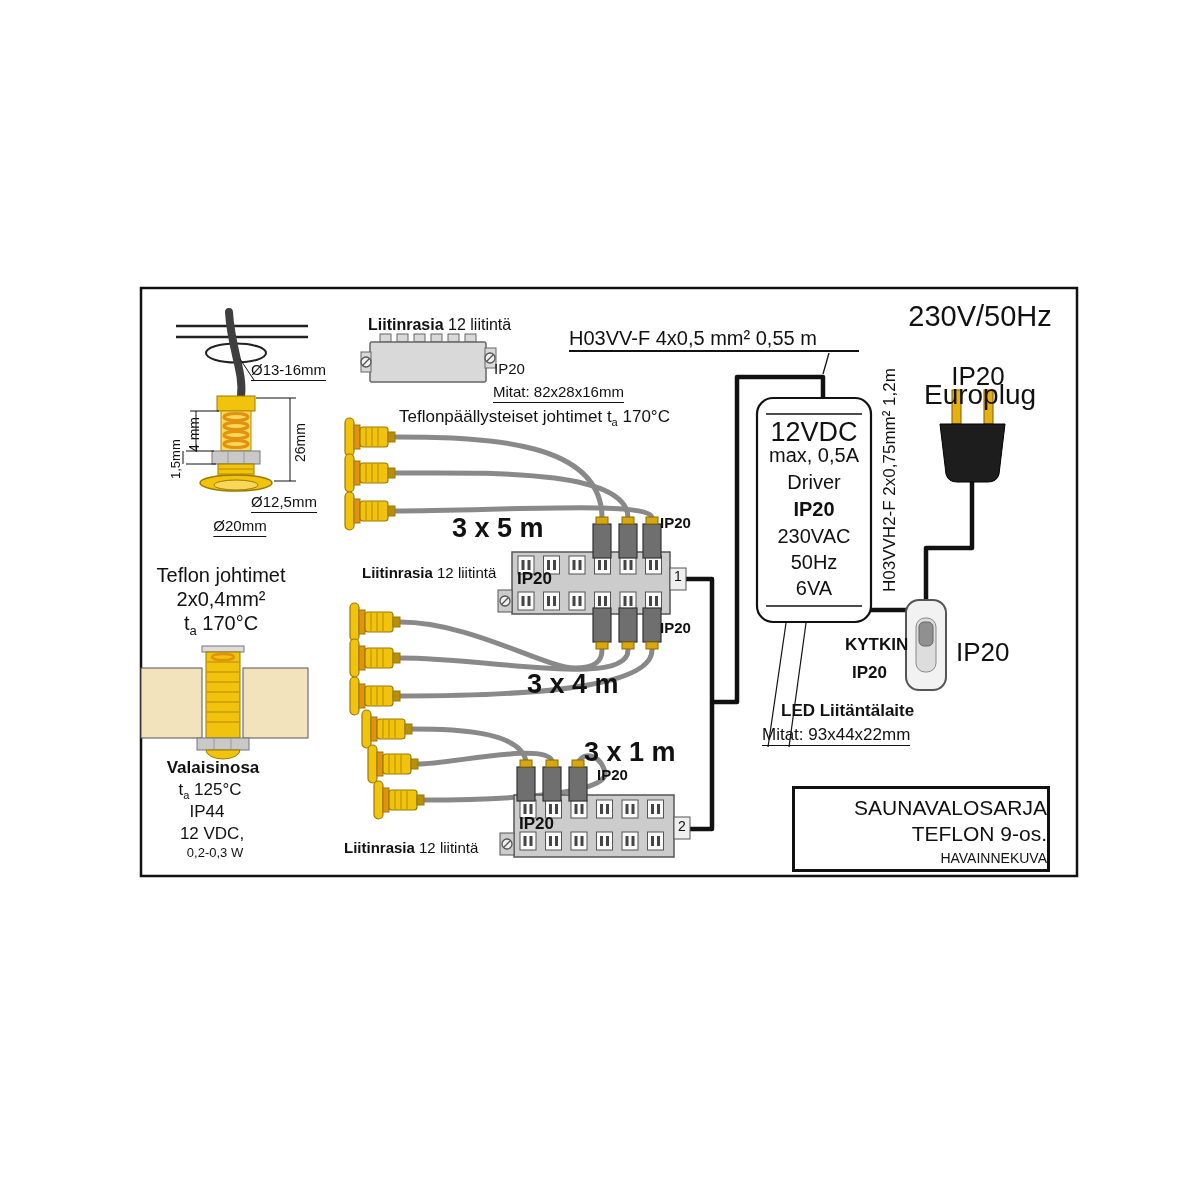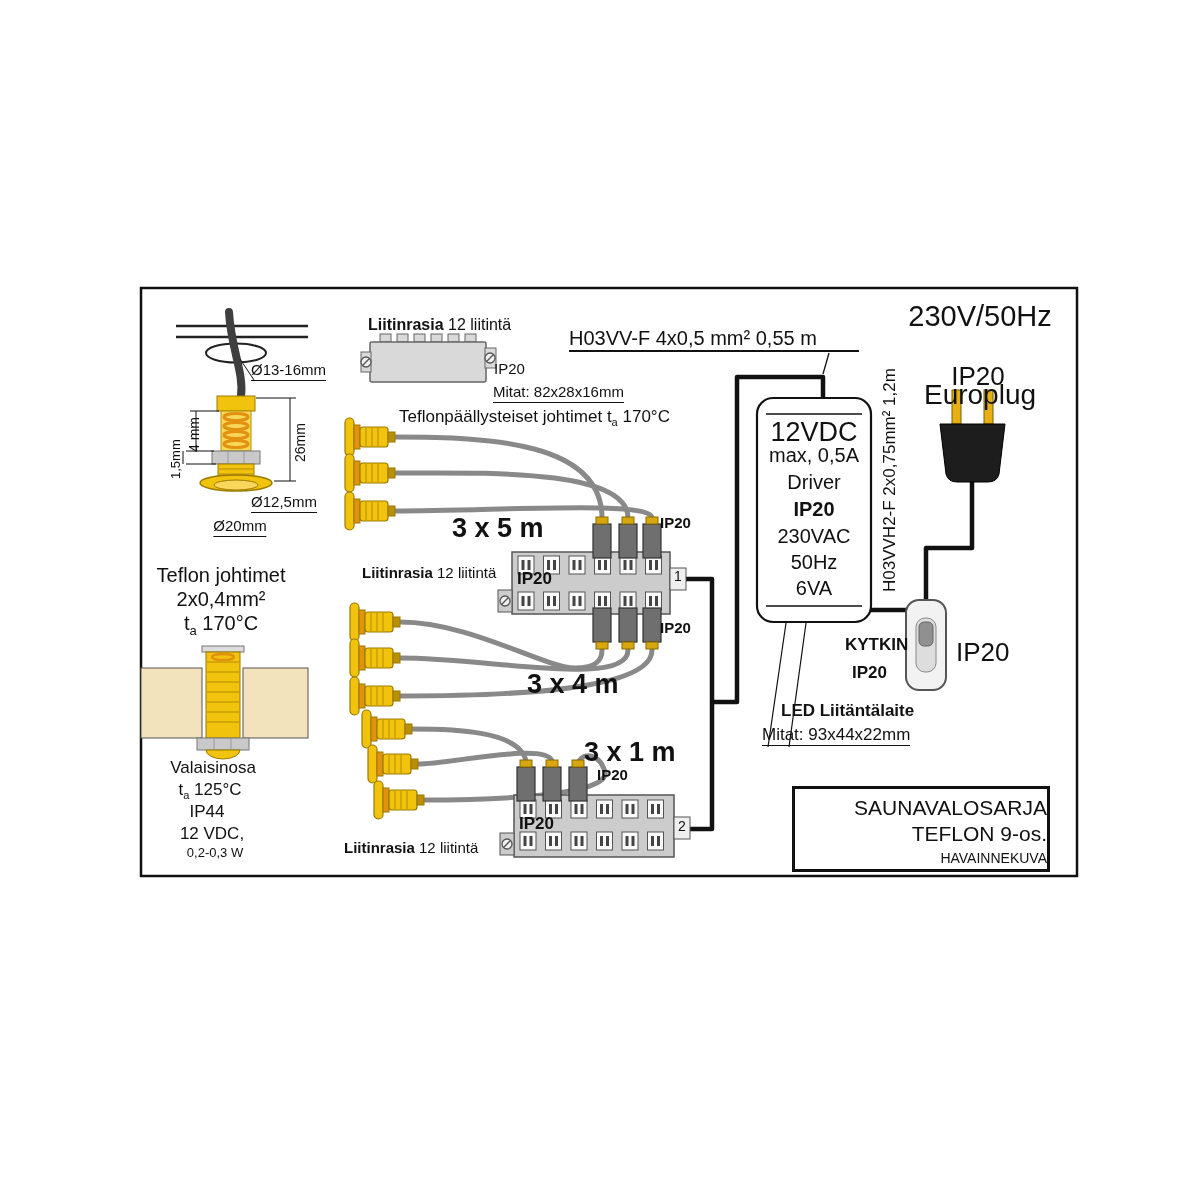--- a/index.html
+++ b/index.html
@@ -296,7 +296,7 @@
   <span>t</span><sub>a</sub><span> 170°C</span>
 </div>
 
-<div class="lbl c" style="left:213px;top:758px;font-size:17px;">Valaisinosa</div>
+<div class="lbl c" style="left:213px;top:758px;font-size:17px;font-weight:bold;">Valaisinosa</div>
 <div class="lbl c" style="left:210px;top:780px;font-size:17px;">
   <span>t</span><sub>a</sub><span> 125°C</span>
 </div>

